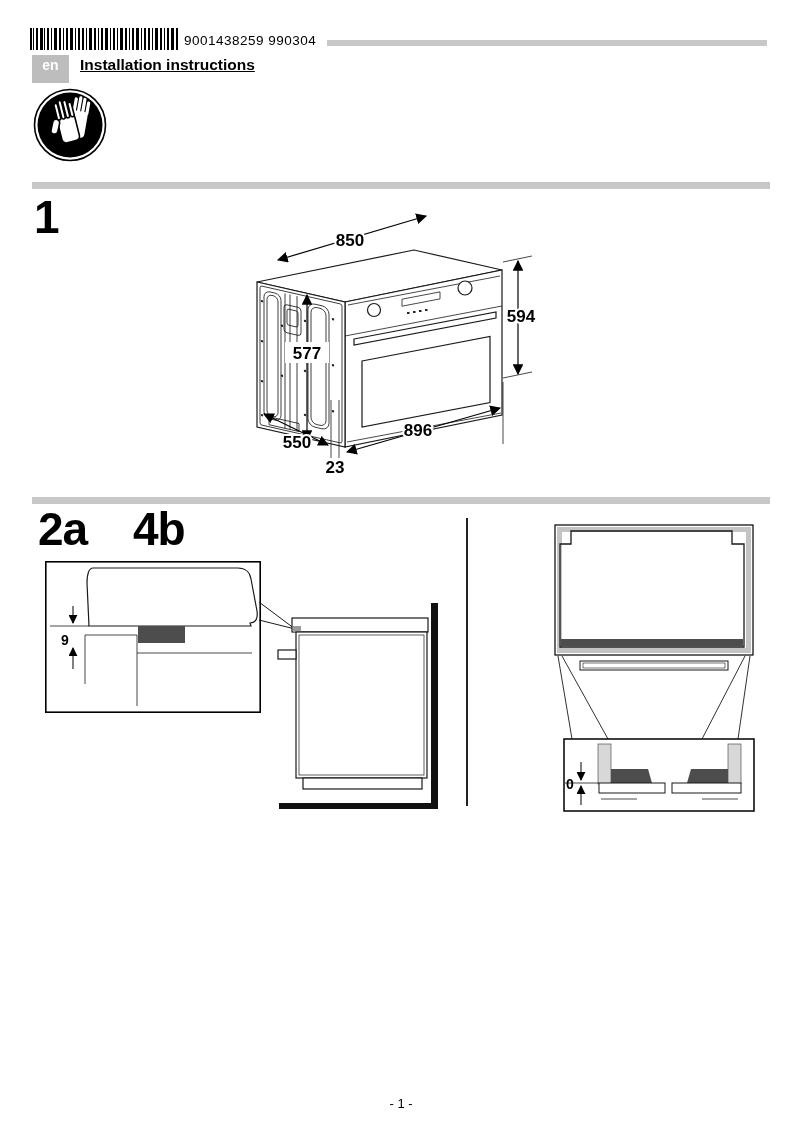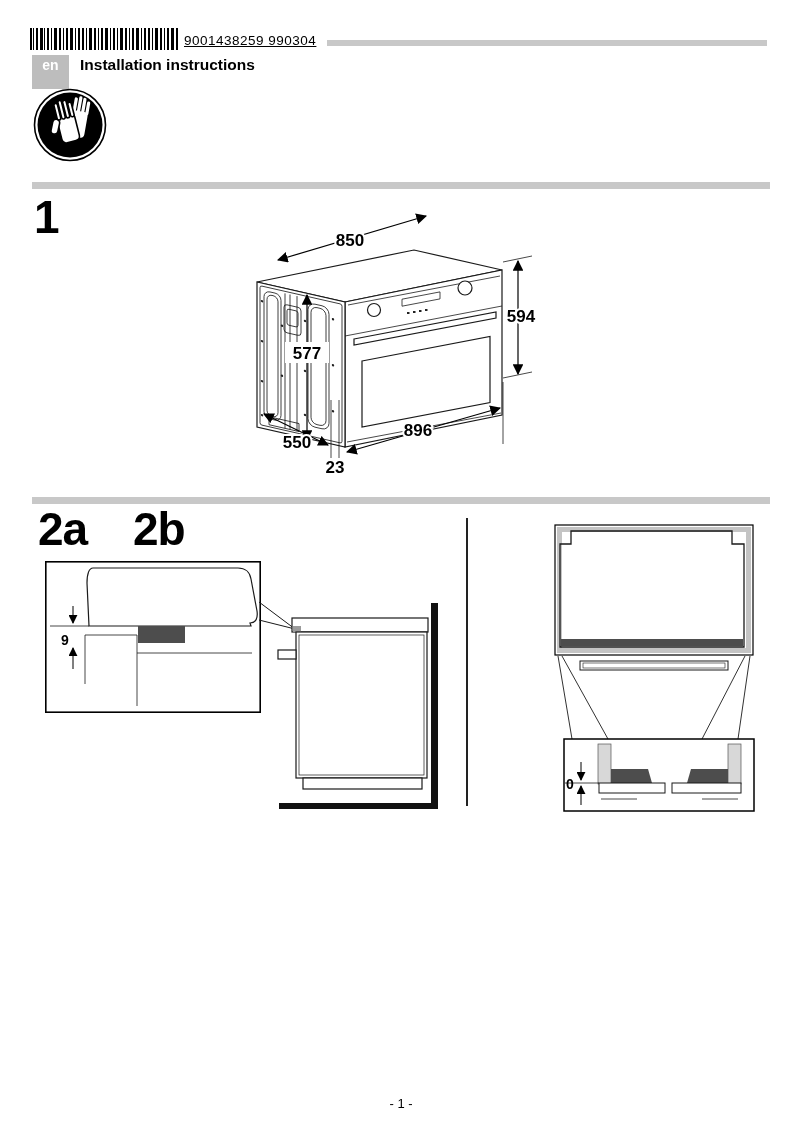--- a/index.html
+++ b/index.html
@@ -7,7 +7,7 @@
         font-family:"Liberation Sans",sans-serif;color:#000;overflow:hidden;}
   .abs{position:absolute;}
   .graybar{position:absolute;background:#c8c8c8;}
-  .code-text{position:absolute;font-size:13.5px;letter-spacing:0.5px;text-decoration:underline;}
+  .code-text{position:absolute;font-size:13.5px;letter-spacing:0.5px;}
   .lang-badge{position:absolute;left:32px;top:55px;width:37px;height:34px;background:#bdbdbd;
               color:#fff;font-weight:bold;font-size:14px;text-align:center;line-height:21px;}
   .doc-title{position:absolute;left:80px;top:56px;font-weight:bold;font-size:15.5px;}

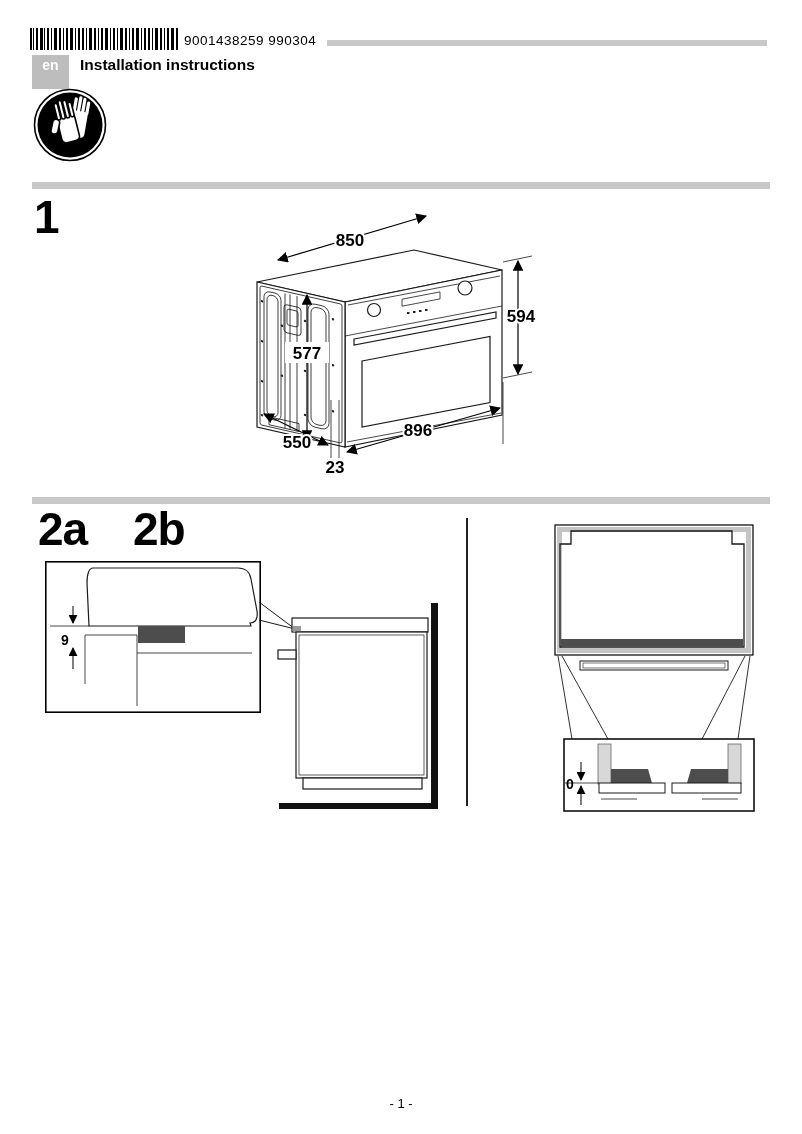--- a/index.html
+++ b/index.html
@@ -8,7 +8,7 @@
   .abs{position:absolute;}
   .graybar{position:absolute;background:#c8c8c8;}
   .code-text{position:absolute;font-size:13.5px;letter-spacing:0.5px;}
-  .lang-badge{position:absolute;left:32px;top:55px;width:37px;height:34px;background:#bdbdbd;
+  .lang-badge{position:absolute;left:32px;top:55px;width:37px;height:28px;background:#bdbdbd;
               color:#fff;font-weight:bold;font-size:14px;text-align:center;line-height:21px;}
   .doc-title{position:absolute;left:80px;top:56px;font-weight:bold;font-size:15.5px;}
   .step-label{position:absolute;font-weight:bold;font-size:46px;line-height:1;letter-spacing:-1px;}

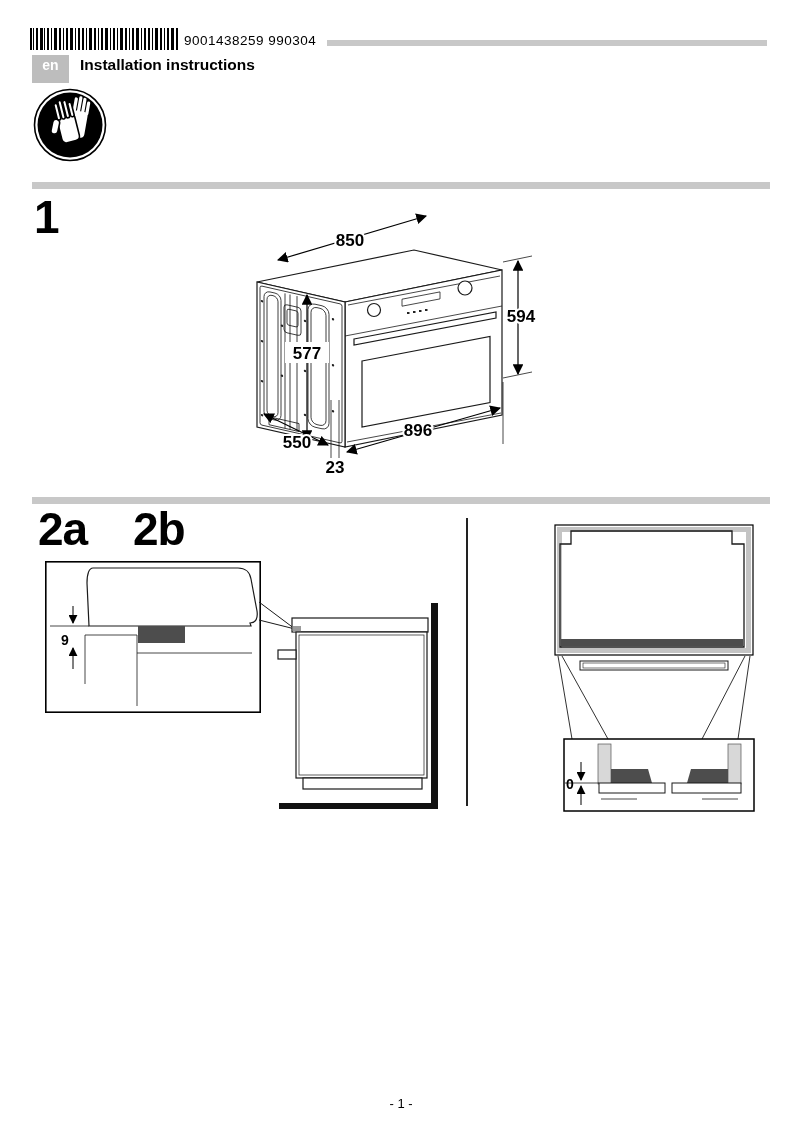--- a/index.html
+++ b/index.html
@@ -10,7 +10,7 @@
   .code-text{position:absolute;font-size:13.5px;letter-spacing:0.5px;}
   .lang-badge{position:absolute;left:32px;top:55px;width:37px;height:28px;background:#bdbdbd;
               color:#fff;font-weight:bold;font-size:14px;text-align:center;line-height:21px;}
-  .doc-title{position:absolute;left:80px;top:56px;font-weight:bold;font-size:15.5px;}
+  .doc-title{position:absolute;left:80px;top:56px;font-weight:bold;font-size:15.5px;text-decoration:underline;}
   .step-label{position:absolute;font-weight:bold;font-size:46px;line-height:1;letter-spacing:-1px;}
   .footer{position:absolute;left:0;top:1096px;width:802px;text-align:center;font-size:13px;}
   .vdivider{position:absolute;left:466px;top:518px;width:2px;height:288px;background:#222;}

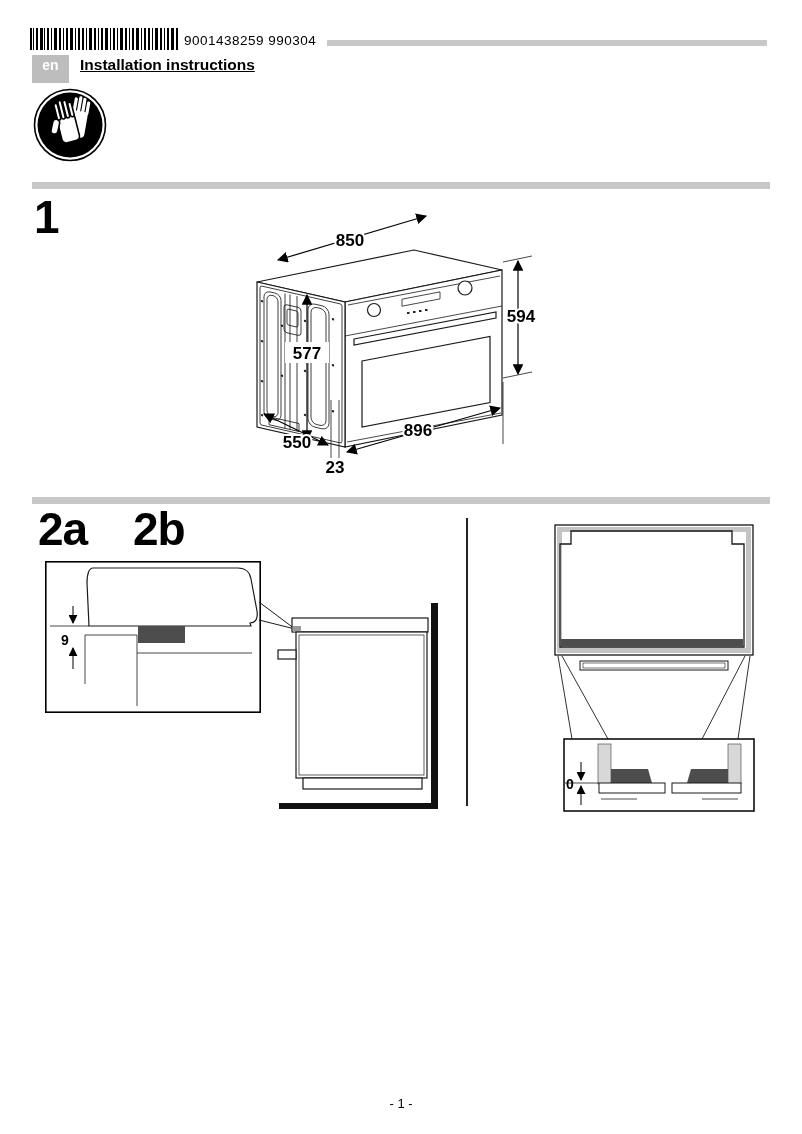--- a/index.html
+++ b/index.html
@@ -176,7 +176,7 @@
   <div class="graybar" style="left:32px;top:497px;width:738px;height:7px"></div>
 
   <div class="step-label" style="left:38px;top:506px">2a</div>
-  <div class="step-label" style="left:133px;top:506px">2b</div>
+  <div class="step-label" style="left:133px;top:506px">4b</div>
 
   <svg class="abs" style="left:45px;top:561px" width="216" height="152" viewBox="0 0 216 152">
     <defs>

